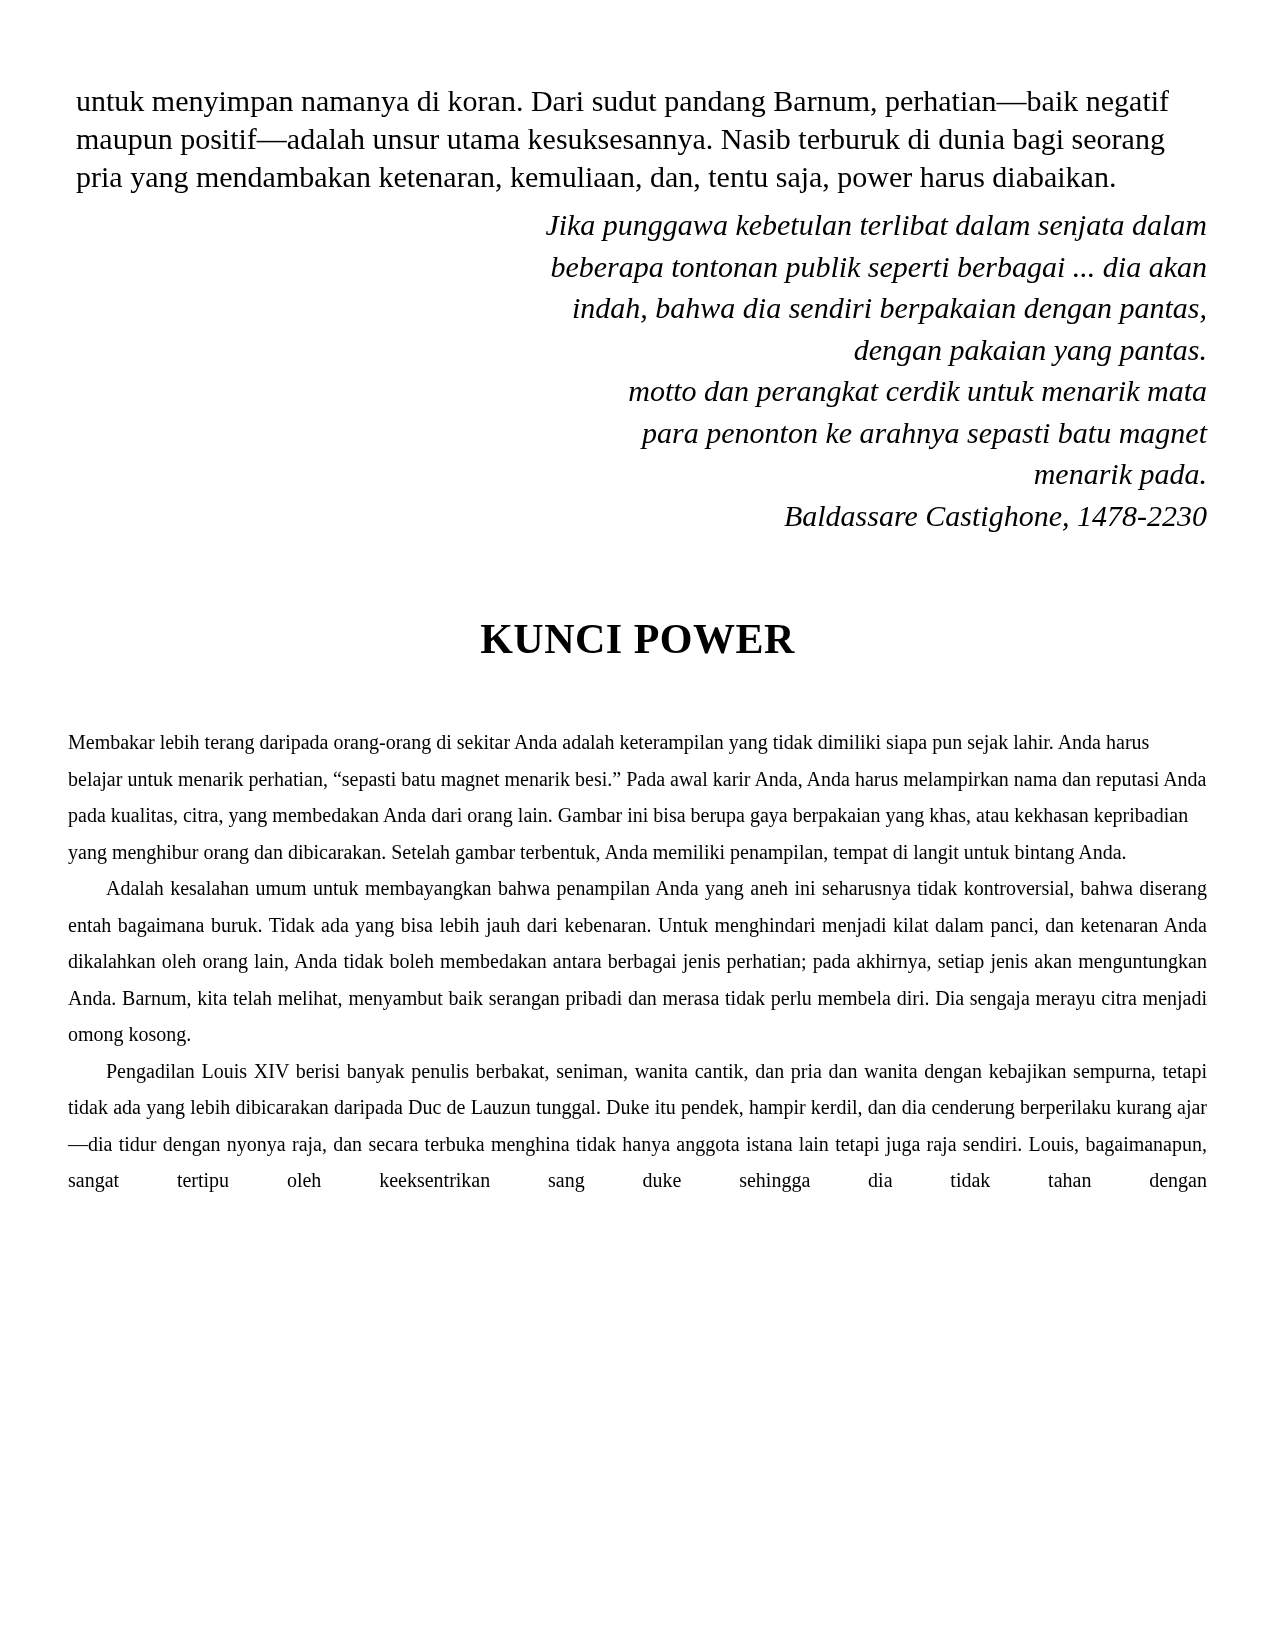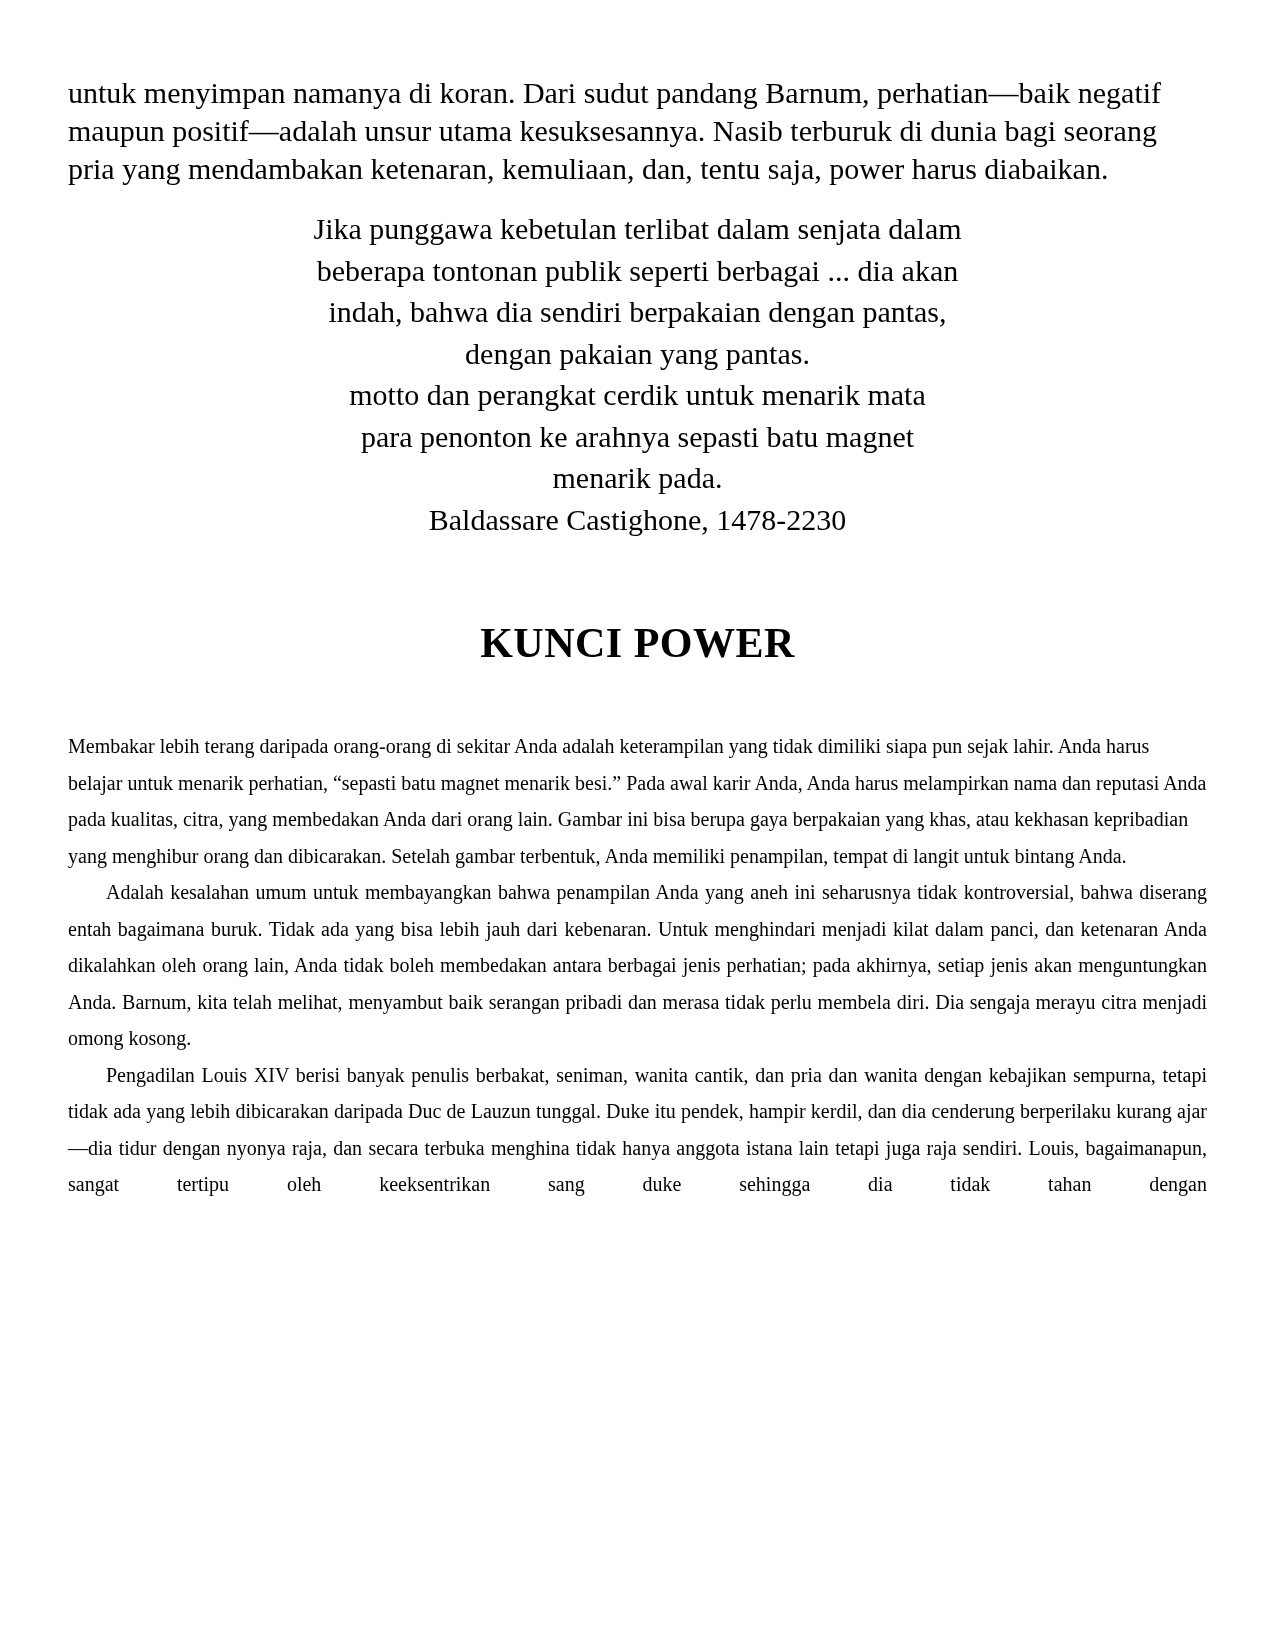--- a/index.html
+++ b/index.html
@@ -27,7 +27,7 @@
     font-size: 30px;
     line-height: 38px;
     text-align: left;
-    margin: 0;
+    margin: 8px;
   }
   .quote-block {
     margin-top: 20px;

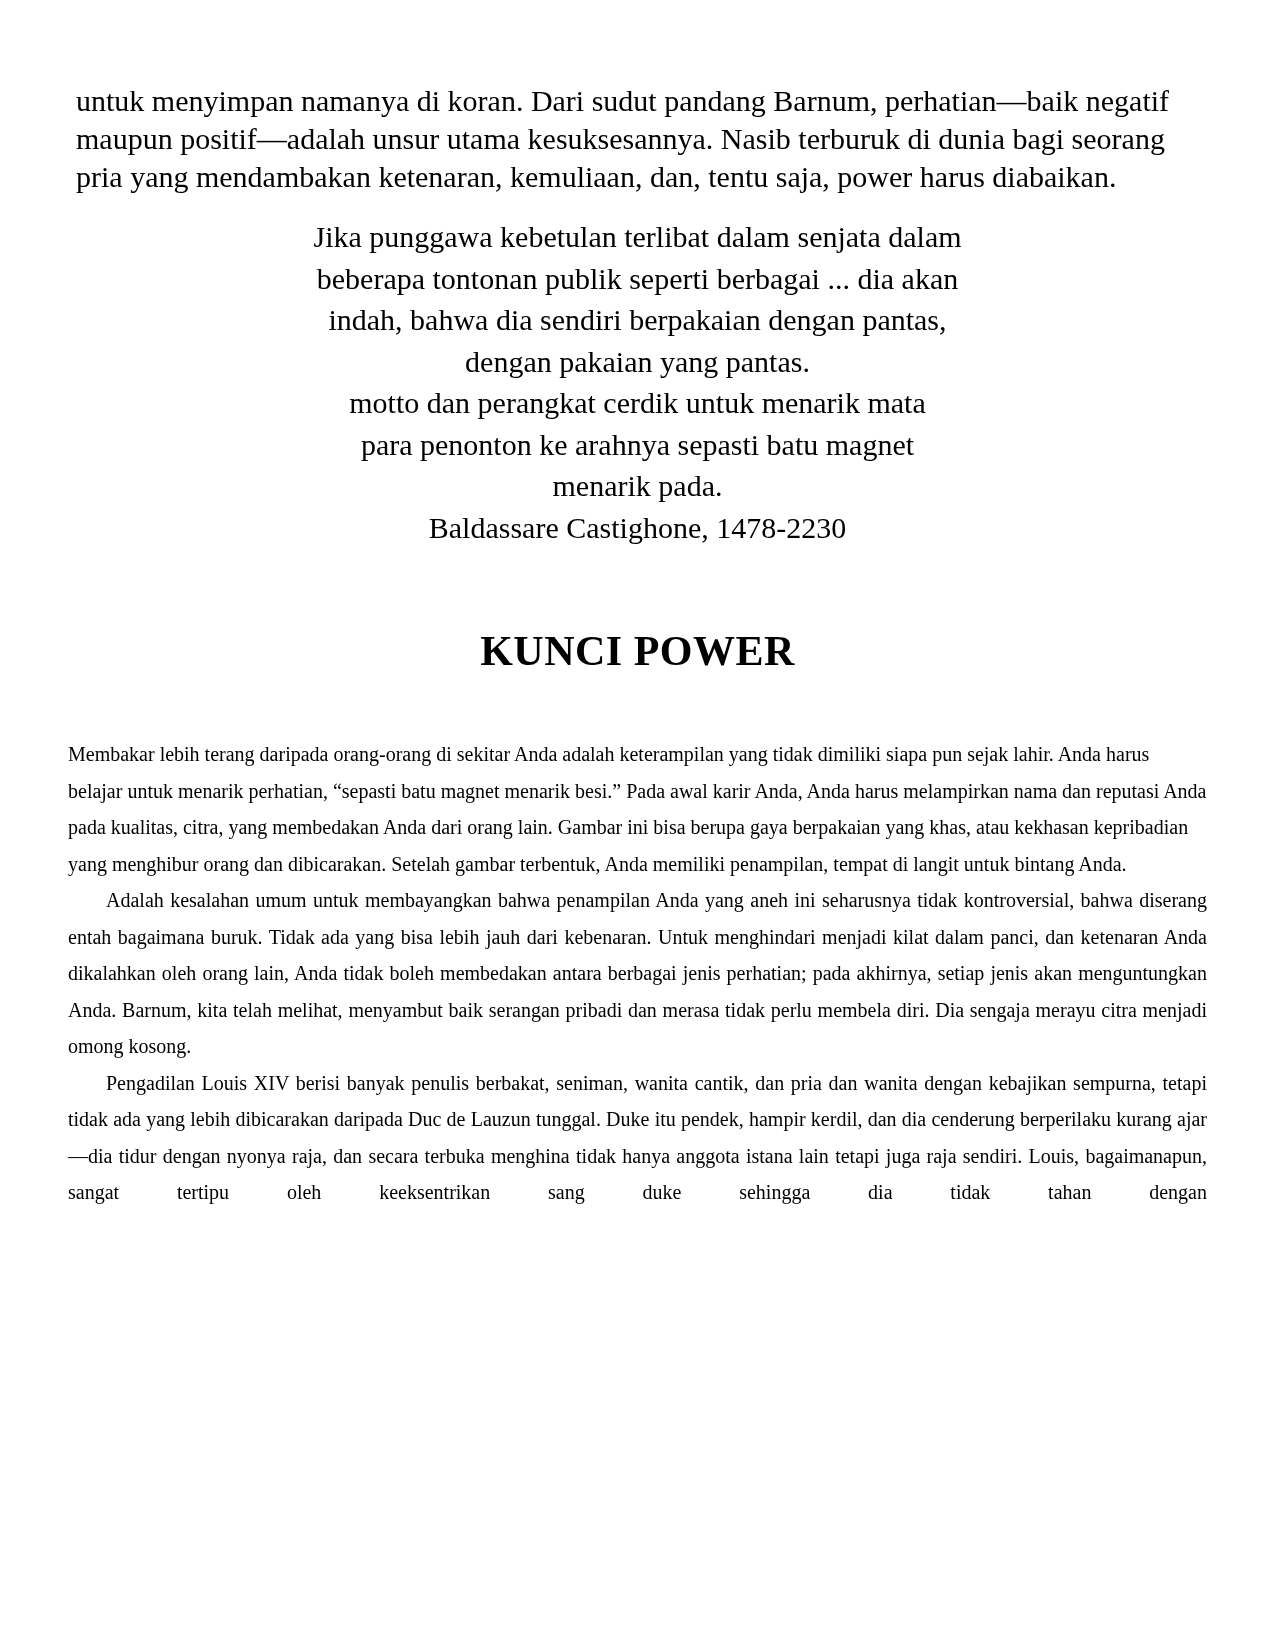--- a/index.html
+++ b/index.html
@@ -30,10 +30,11 @@
     margin: 8px;
   }
   .quote-block {
-    margin-top: 20px;
+    margin-top: 8px;
+    font-style: italic;
     font-size: 30px;
     line-height: 41.5px;
-    text-align: center;
+    text-align: right;
   }
   .quote-line, .quote-attribution {
     white-space: nowrap;

